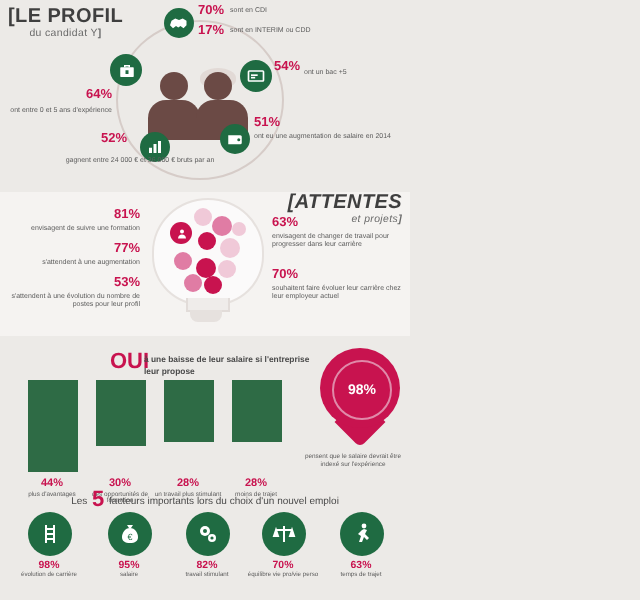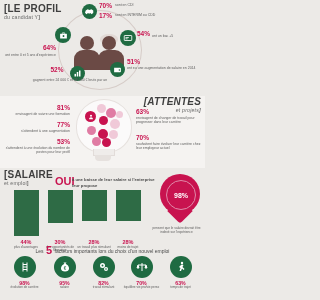--- a/index.html
+++ b/index.html
@@ -147,7 +147,7 @@
   <div class="band" id="profile">
     <div class="band-inner">
 
-      <div class="sect-title" style="left:4px;top:4px;">
+      <div class="sect-title" style="left:4px;top:4px;text-align:center;">
         <span class="main"><span class="bracket-l">[</span><span>LE PROFIL</span></span>
         <span class="sub"><span>du candidat Y</span><span class="bracket-r">]</span></span>
       </div>

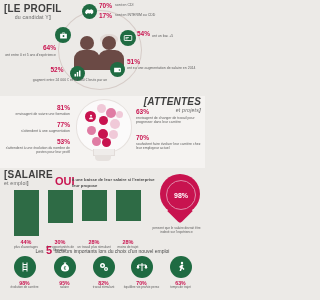--- a/index.html
+++ b/index.html
@@ -309,10 +309,6 @@
   <div class="band" id="salaire">
     <div class="band-inner">
 
-      <div class="sect-title" style="left:4px;top:2px;">
-        <span class="main"><span class="bracket-l">[</span><span>SALAIRE</span></span>
-        <span class="sub"><span>et emploi</span><span class="bracket-r">]</span></span>
-      </div>
 
       <div class="oui">OUI</div>
       <div class="oui-txt">à une baisse de leur salaire si l'entreprise leur propose</div>

